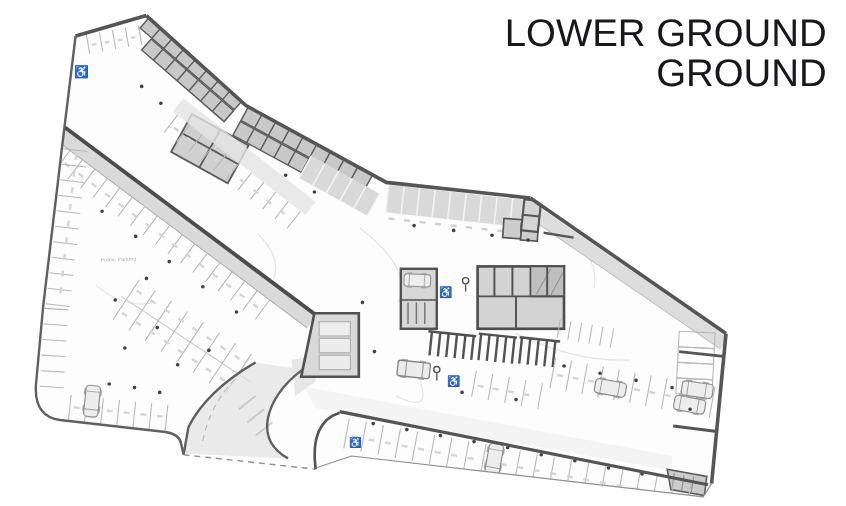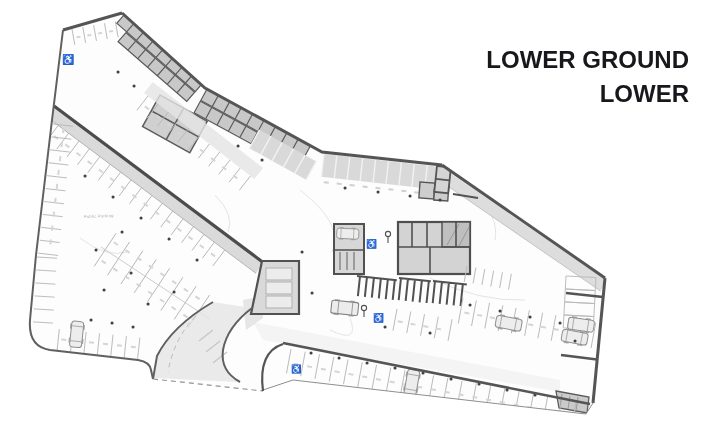--- a/index.html
+++ b/index.html
@@ -6,7 +6,7 @@
   .stage{position:relative;width:705px;height:422px;background:#ffffff;overflow:hidden;
          font-family:"Liberation Sans",sans-serif;}
   .title{position:absolute;top:10px;right:16px;text-align:right;
-         font-weight:700;font-size:24px;line-height:34px;color:#17171c;letter-spacing:0px;margin-top:33px;}
+         font-weight:400;font-size:32px;line-height:34px;color:#17171c;letter-spacing:0px;}
   svg.plan{position:absolute;left:0;top:0;opacity:.96;}
   .t-label{font-family:"Liberation Sans",sans-serif;}
 </style>

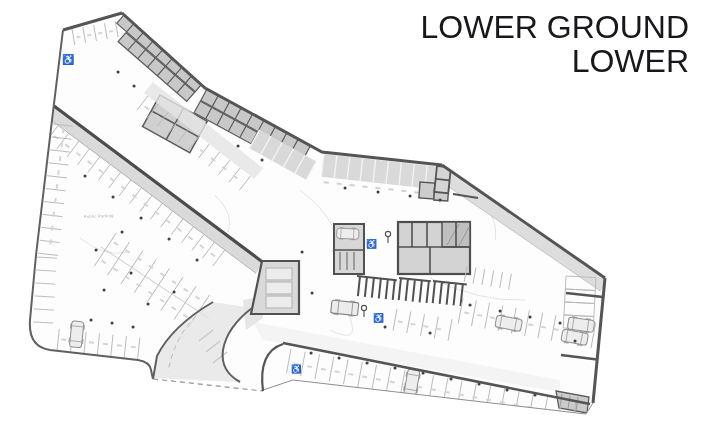--- a/index.html
+++ b/index.html
@@ -241,7 +241,7 @@
 
   <div class="title">
     <div>LOWER GROUND</div>
-    <div>LOWER</div>
+    <div>GROUND</div>
   </div>
 </div>
 

